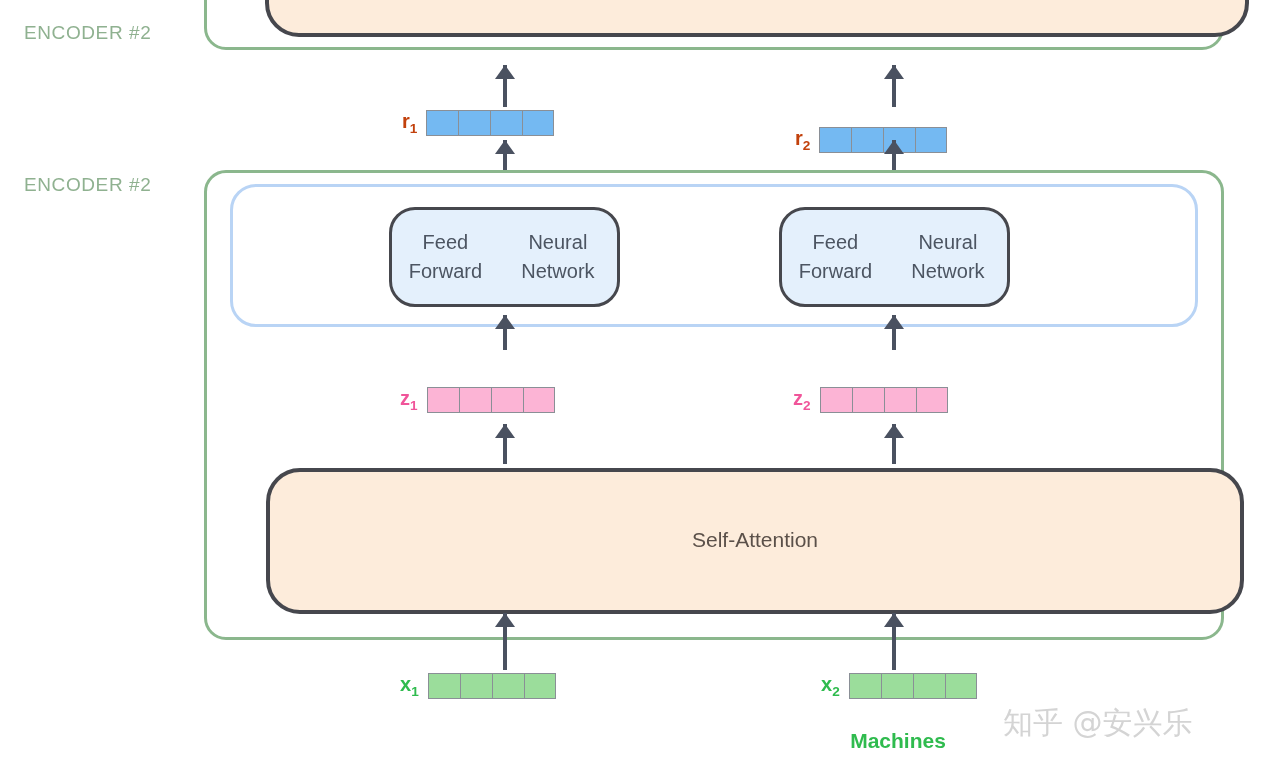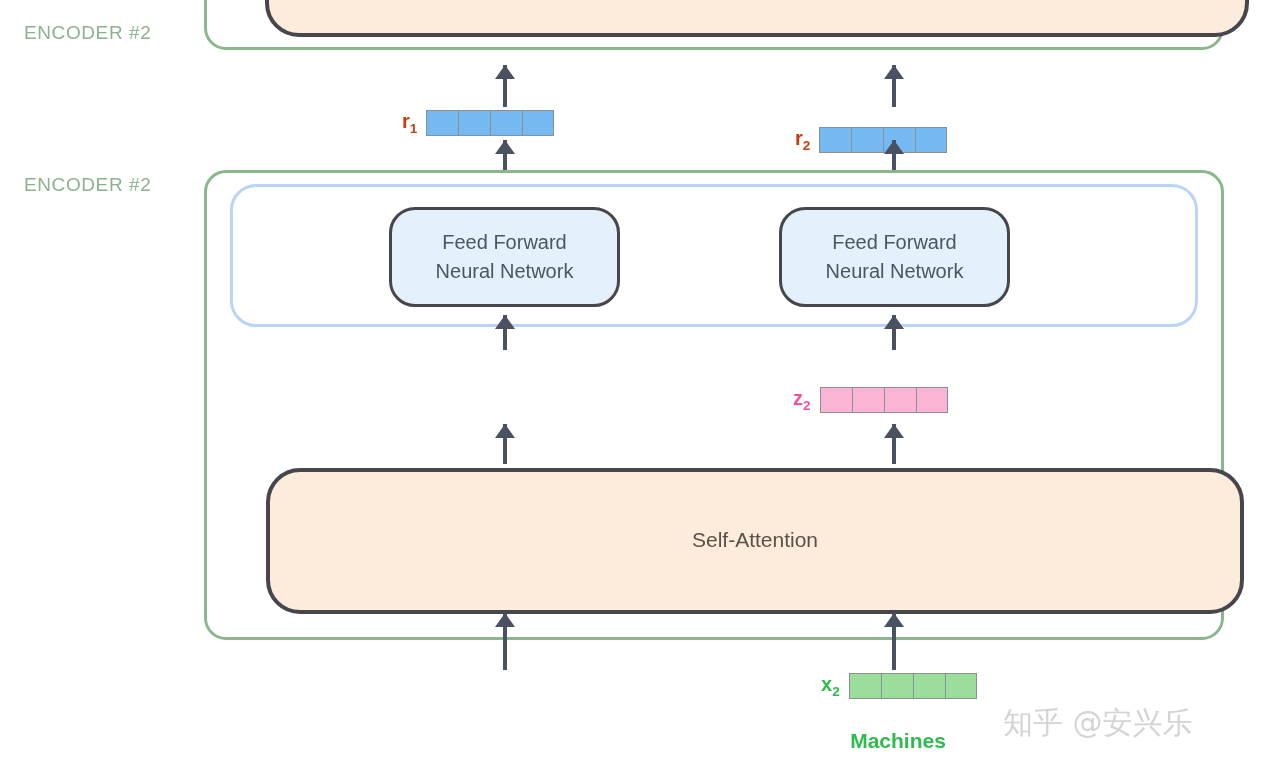--- a/index.html
+++ b/index.html
@@ -98,7 +98,7 @@
     border-radius: 26px;
     box-sizing: border-box;
     display: flex;
-    flex-direction: column;
+    flex-direction: row;
     align-items: center;
     justify-content: center;
     color: #4c5562;

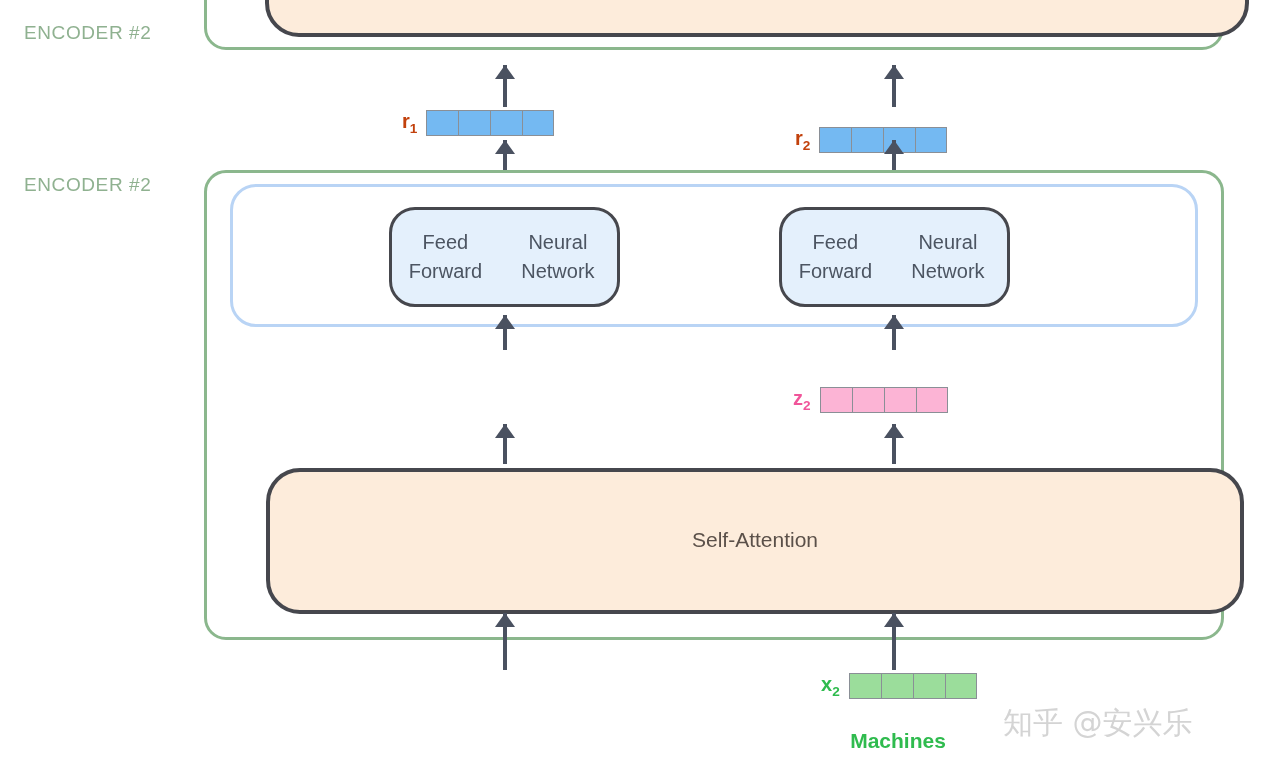--- a/index.html
+++ b/index.html
@@ -262,6 +262,15 @@
     <div class="head"></div>
   </div>
 
+  <div id="vec-z1" class="vector-group vec-pink">
+    <span class="vec-label lbl-pink">z<sub>1</sub></span>
+    <span class="vec-cells">
+      <span class="cell"></span>
+      <span class="cell"></span>
+      <span class="cell"></span>
+      <span class="cell"></span>
+    </span>
+  </div>
 
   <div id="vec-z2" class="vector-group vec-pink">
     <span class="vec-label lbl-pink">z<sub>2</sub></span>

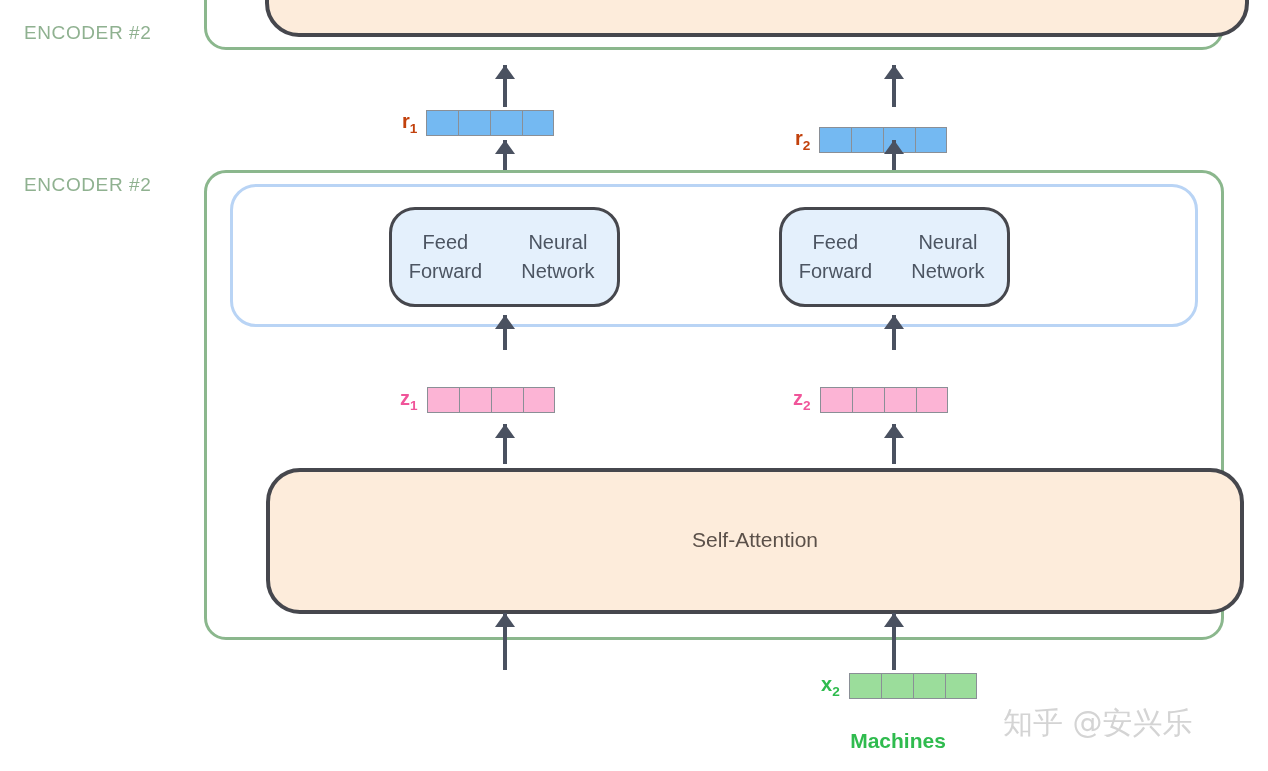--- a/index.html
+++ b/index.html
@@ -304,6 +304,15 @@
     <div class="head"></div>
   </div>
 
+  <div id="vec-x1" class="vector-group vec-green">
+    <span class="vec-label lbl-green">x<sub>1</sub></span>
+    <span class="vec-cells">
+      <span class="cell"></span>
+      <span class="cell"></span>
+      <span class="cell"></span>
+      <span class="cell"></span>
+    </span>
+  </div>
 
   <div id="vec-x2" class="vector-group vec-green">
     <span class="vec-label lbl-green">x<sub>2</sub></span>

